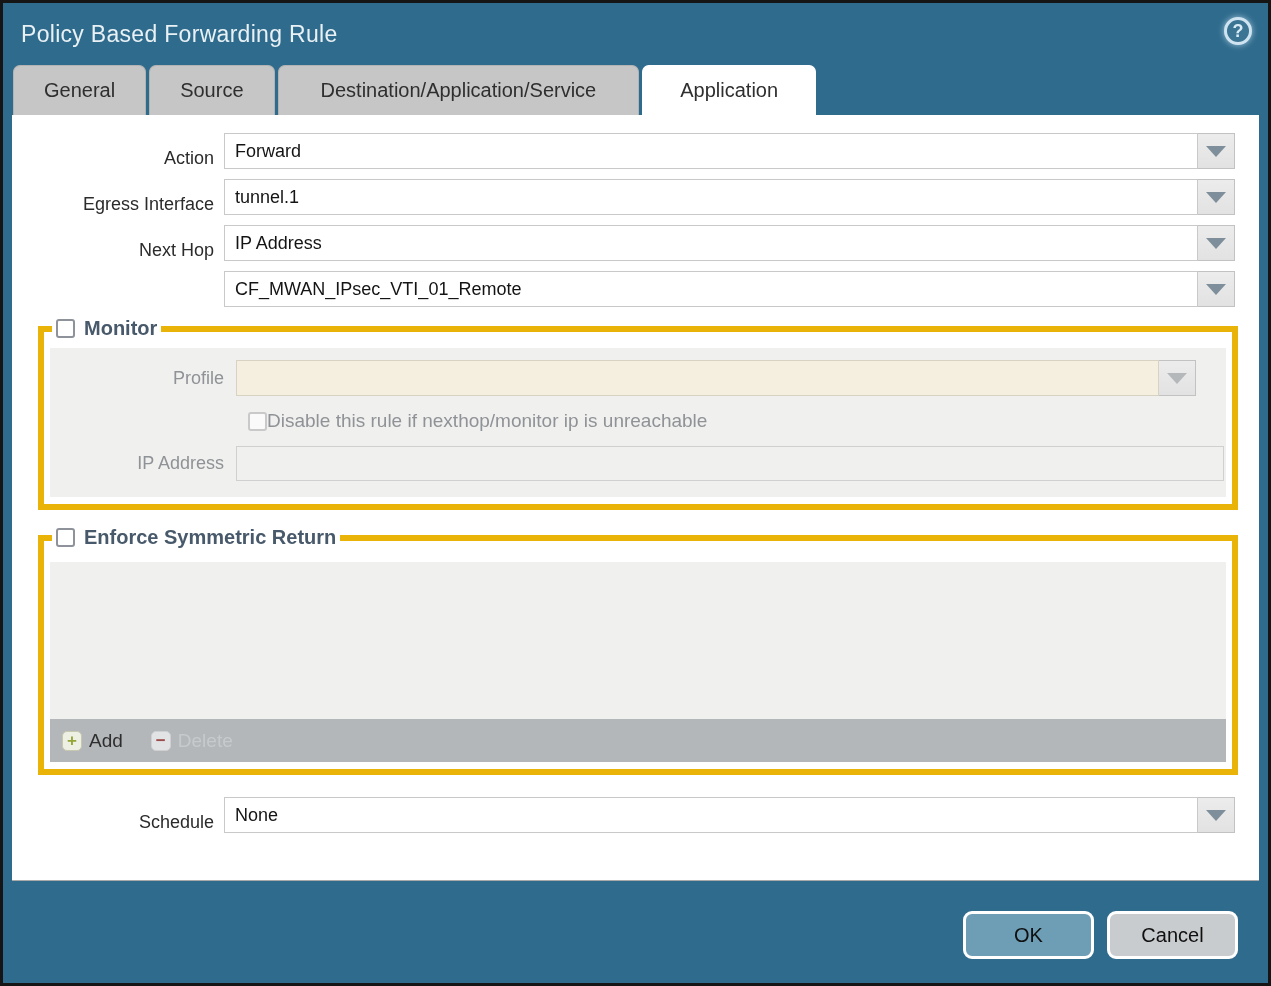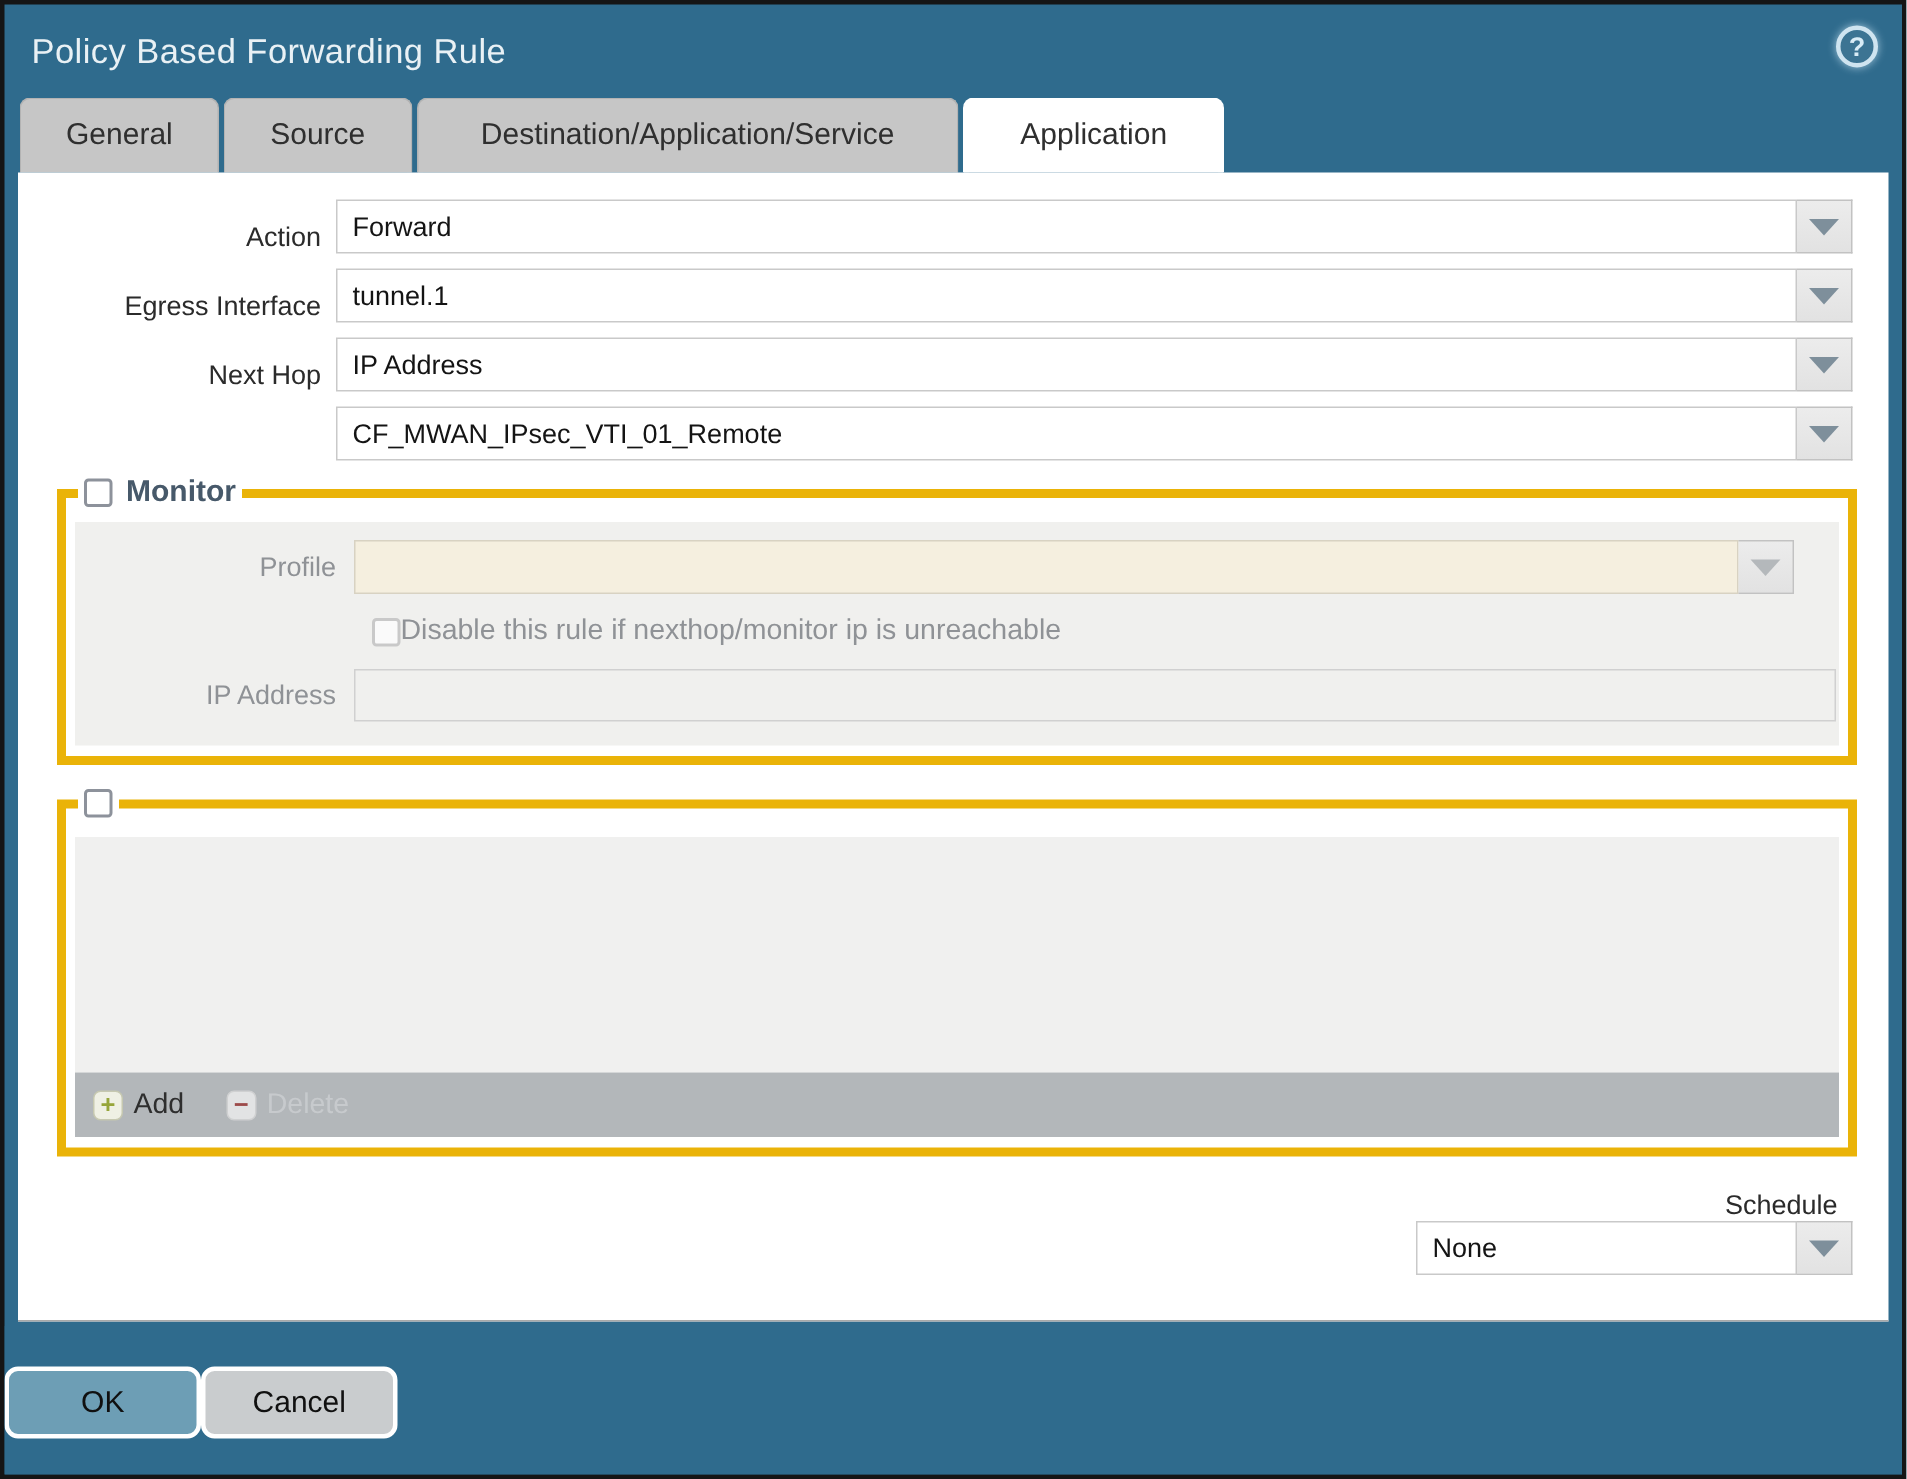--- a/index.html
+++ b/index.html
@@ -336,6 +336,7 @@
     <fieldset class="group" style="margin-top:16px;">
       <legend class="group-legend">
         <span class="checkbox"></span>
+        <span class="legend-text">Enforce Symmetric Return</span>
       </legend>
       <div class="nh-table">
         <div class="nh-body"></div>

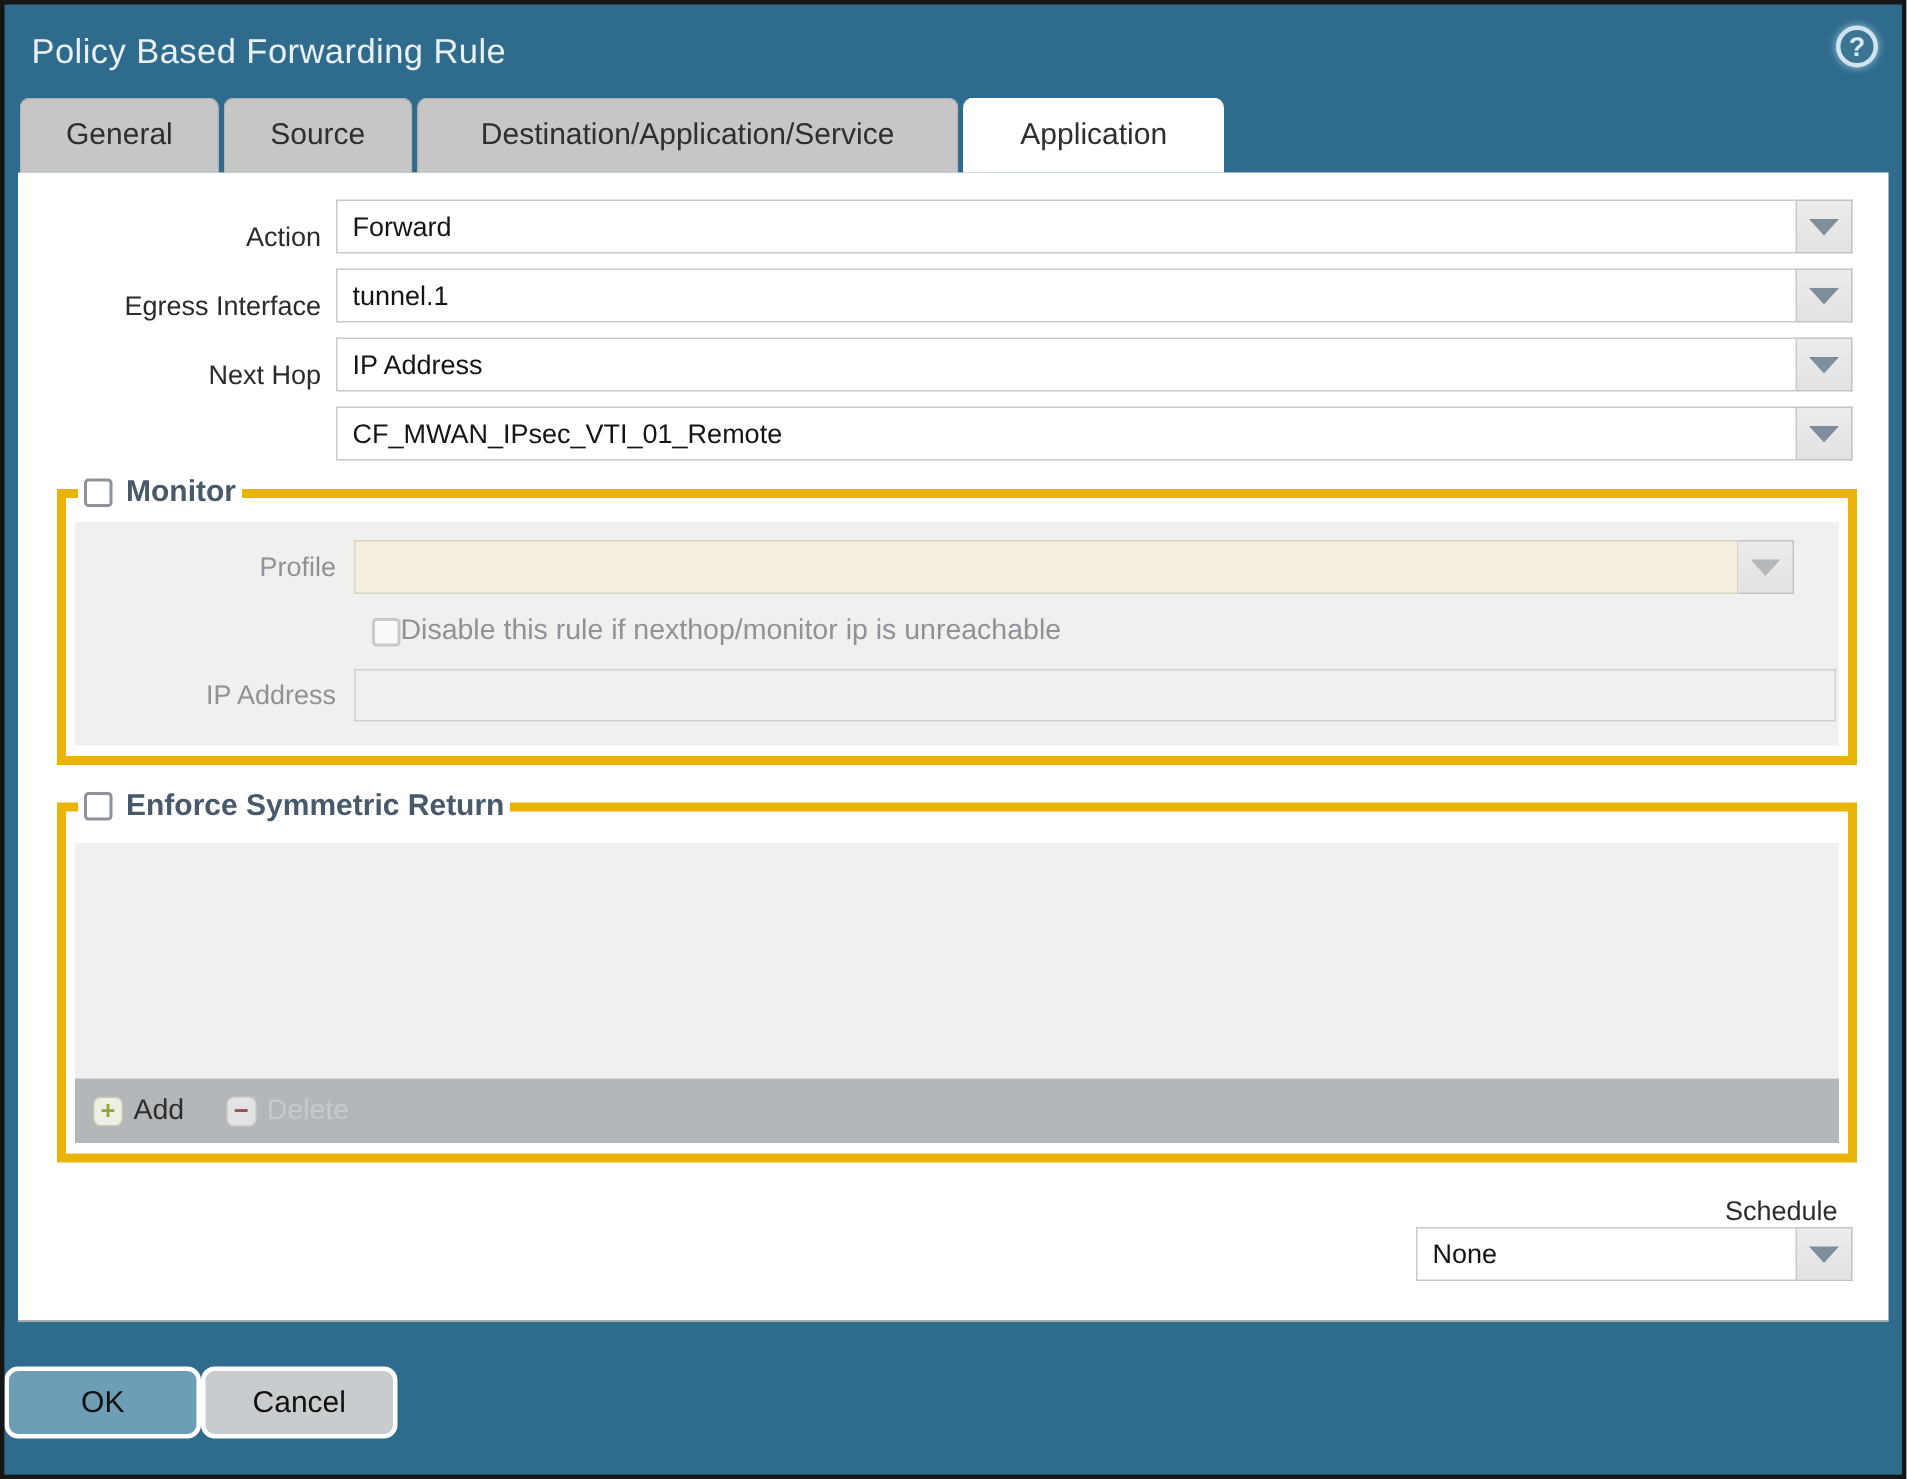--- a/index.html
+++ b/index.html
@@ -215,7 +215,7 @@
   .tbl-btn .tbl-label { font-size: 19px; color: #2e2e2e; }
   .tbl-btn.disabled .tbl-label { color: #c7cacd; }
 
-  .schedule-row { margin-top: 22px; flex-direction: column; }
+  .schedule-row { margin-top: 22px; }
 
   
   .footerbar {

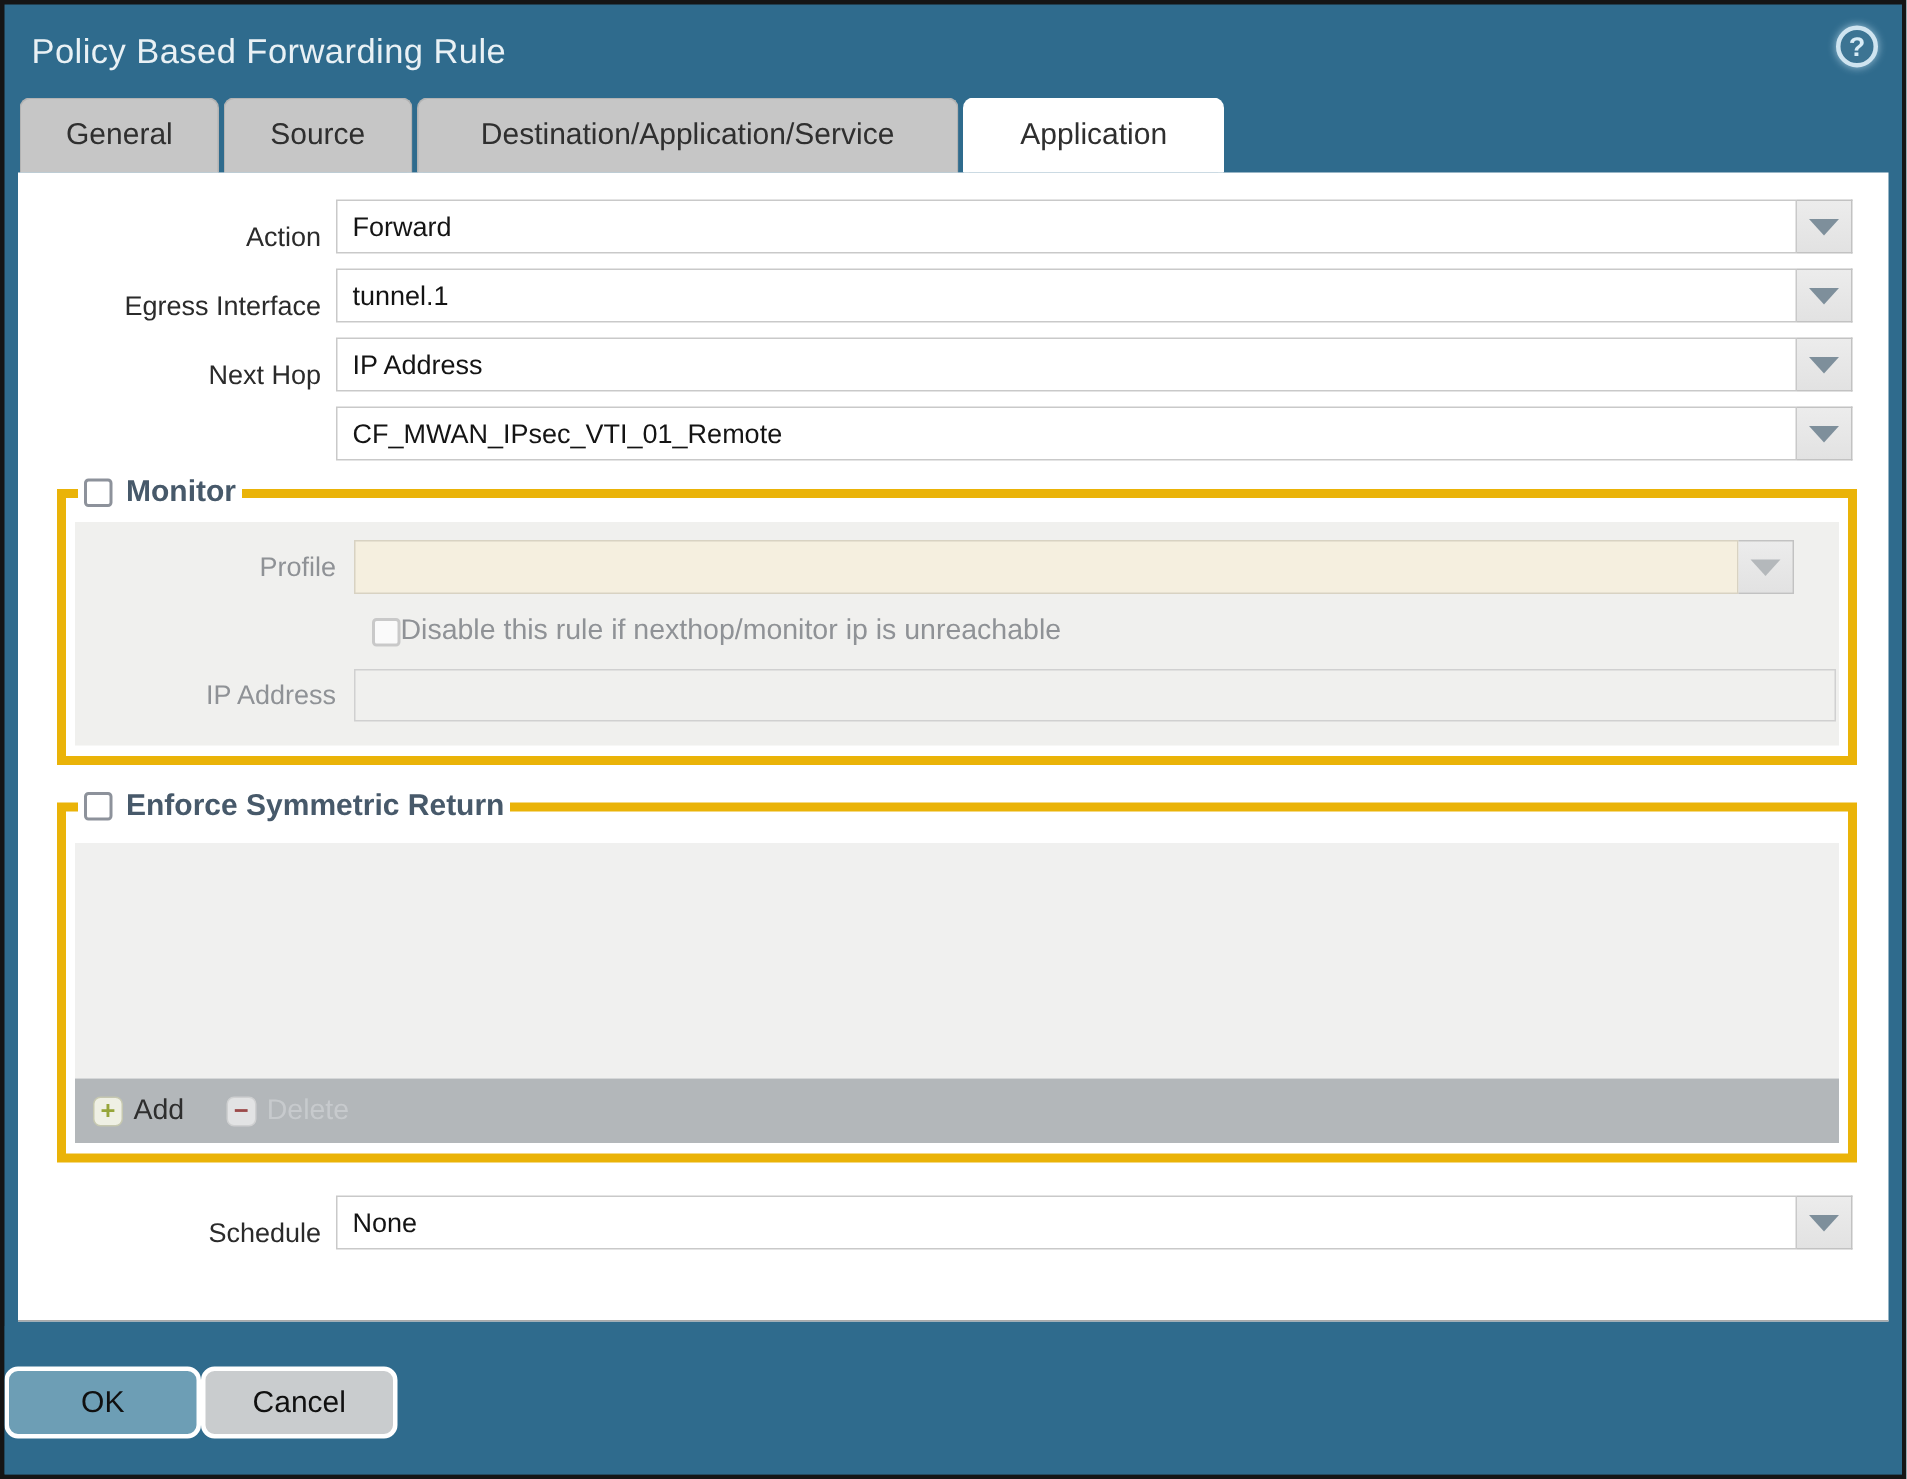--- a/index.html
+++ b/index.html
@@ -223,8 +223,8 @@
     left: 0; right: 0; bottom: 0;
     height: 99px;
     background: #2f6b8d;
-    display: flex; align-items: flex-start; justify-content: flex-start;
-    gap: 0;
+    display: flex; align-items: flex-start; justify-content: flex-end;
+    gap: 13px;
     padding: 27px 30px 0 0;
   }
   .btn {

